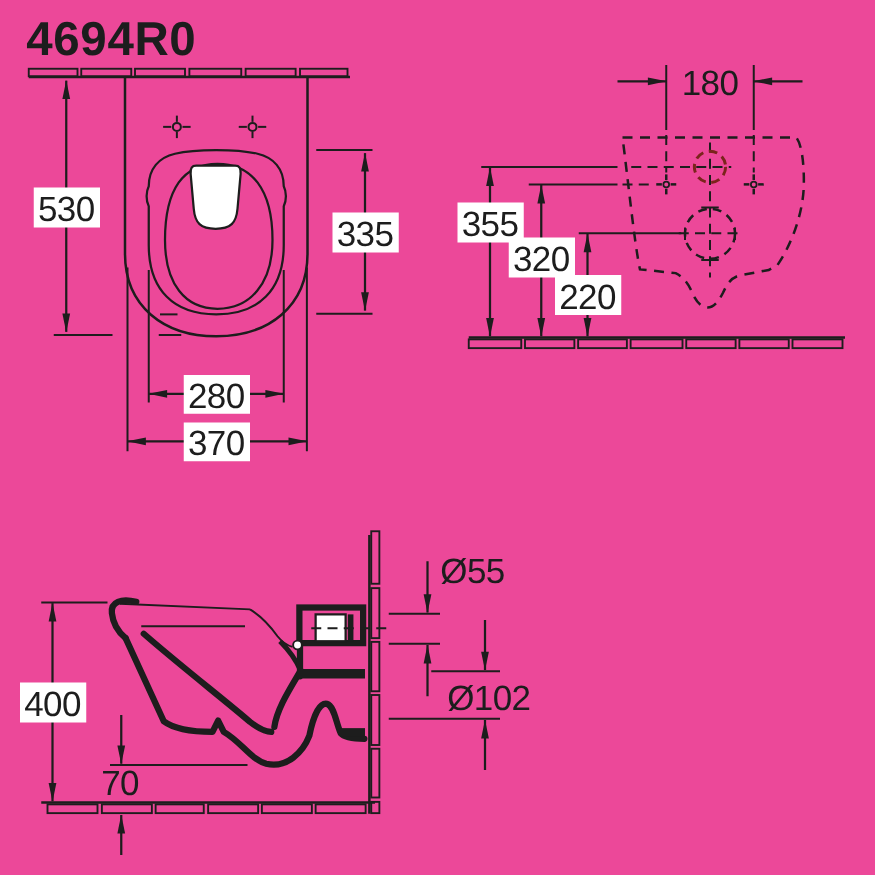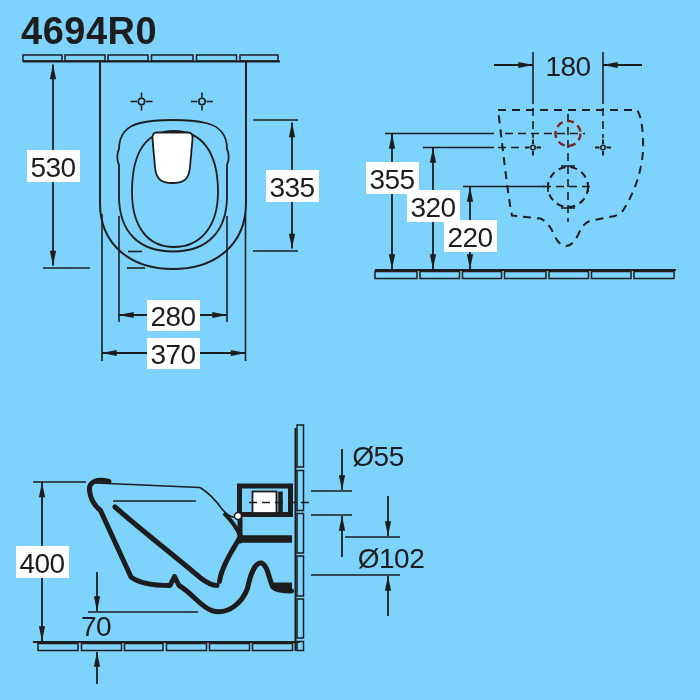--- a/index.html
+++ b/index.html
@@ -3,7 +3,7 @@
 <meta charset="utf-8">
 <style>
   html,body{margin:0;padding:0;background:#ffffff;}
-  .sheet{position:relative;width:700px;height:700px;background:#7dd3fc;overflow:hidden;
+  .sheet{position:relative;width:700px;height:700px;background:#ec4899;overflow:hidden;
          font-family:"Liberation Sans", sans-serif;}
   svg{position:absolute;left:0;top:0;}
   svg text{font-family:"Liberation Sans", sans-serif;fill:#1d1d1d;}

